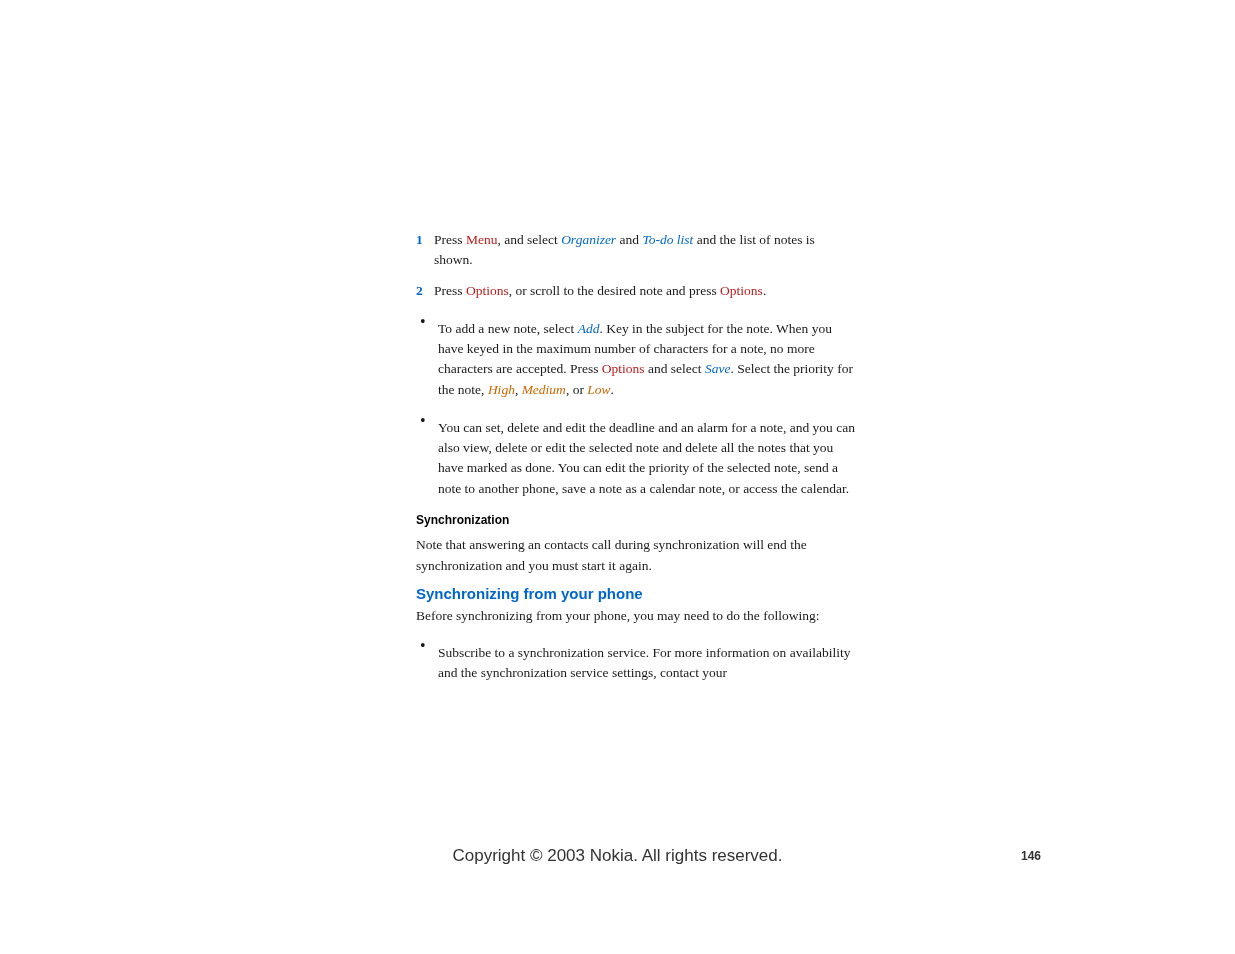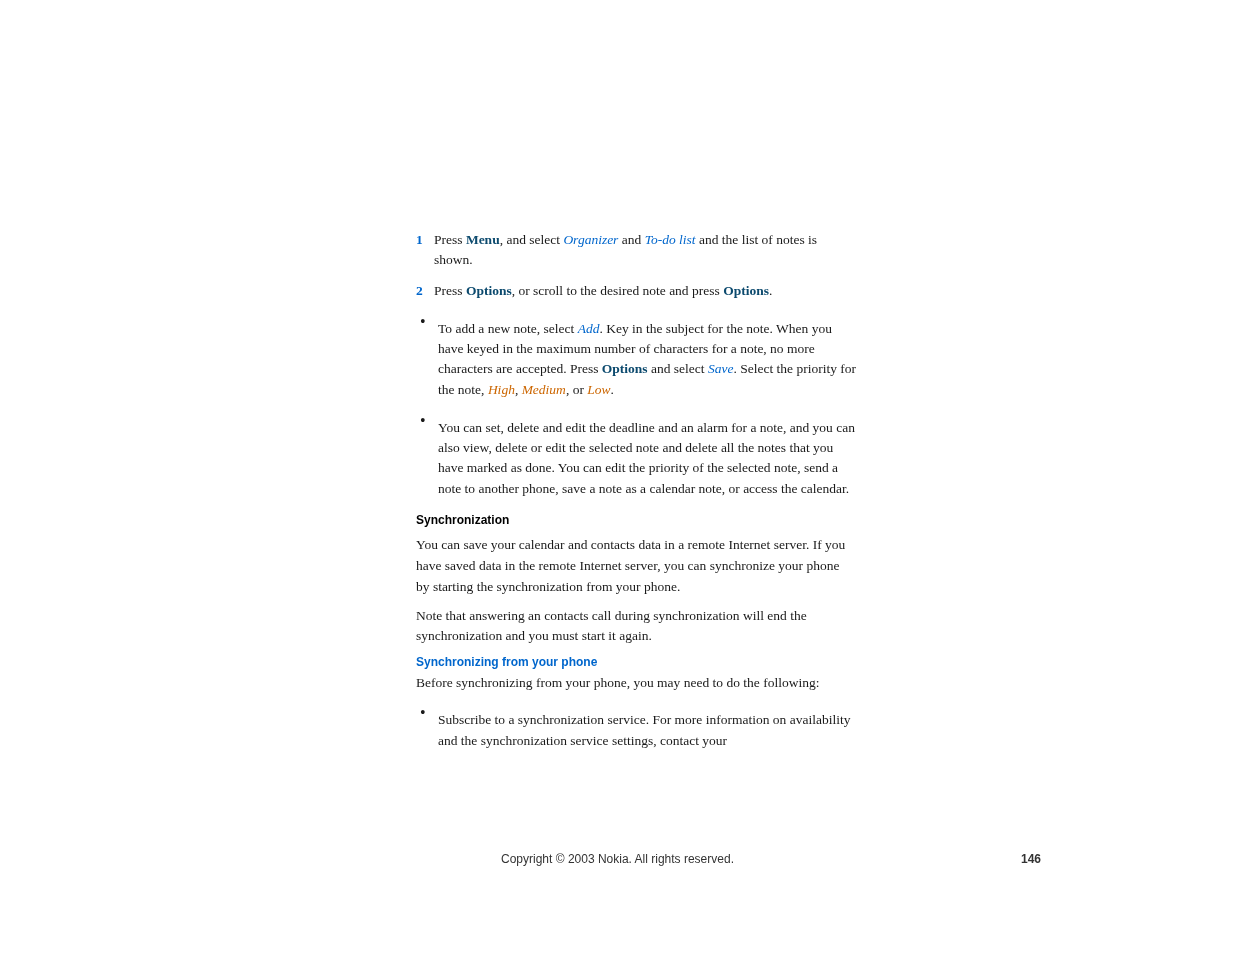--- a/index.html
+++ b/index.html
@@ -75,9 +75,8 @@
     }
 
     .link-blue {
-      color: #0c4a6e;
+      color: #b91c1c;
       text-decoration: none;
-      font-weight: bold;
     }
 
     .italic-blue {

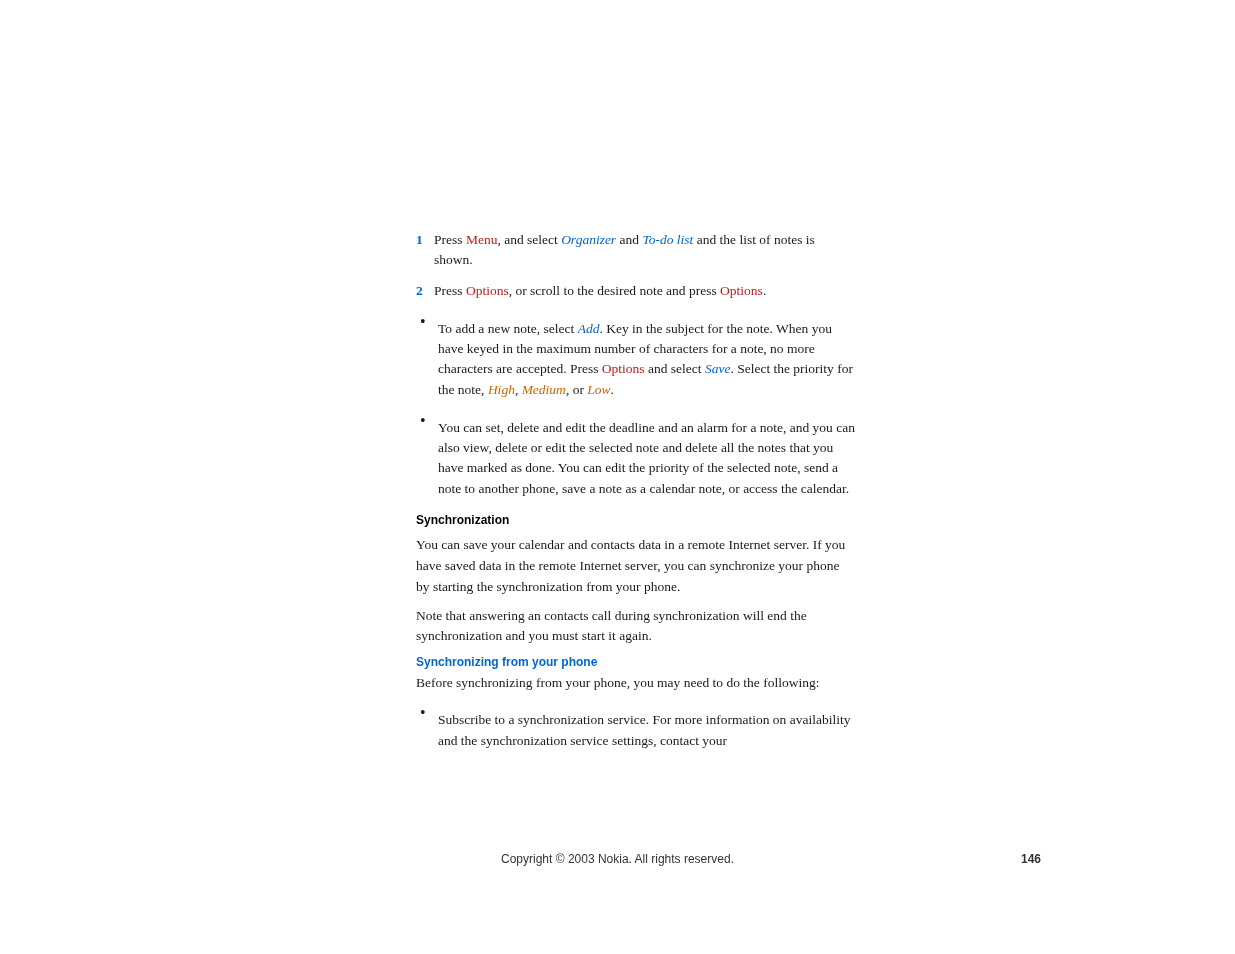--- a/index.html
+++ b/index.html
@@ -177,9 +177,6 @@
 
     <div class="section-heading">Synchronization</div>
 
-    <div class="paragraph">
-      You can save your calendar and contacts data in a remote Internet server. If you have saved data in the remote Internet server, you can synchronize your phone by starting the synchronization from your phone.
-    </div>
 
     <div class="paragraph">
       Note that answering an contacts call during synchronization will end the synchronization and you must start it again.

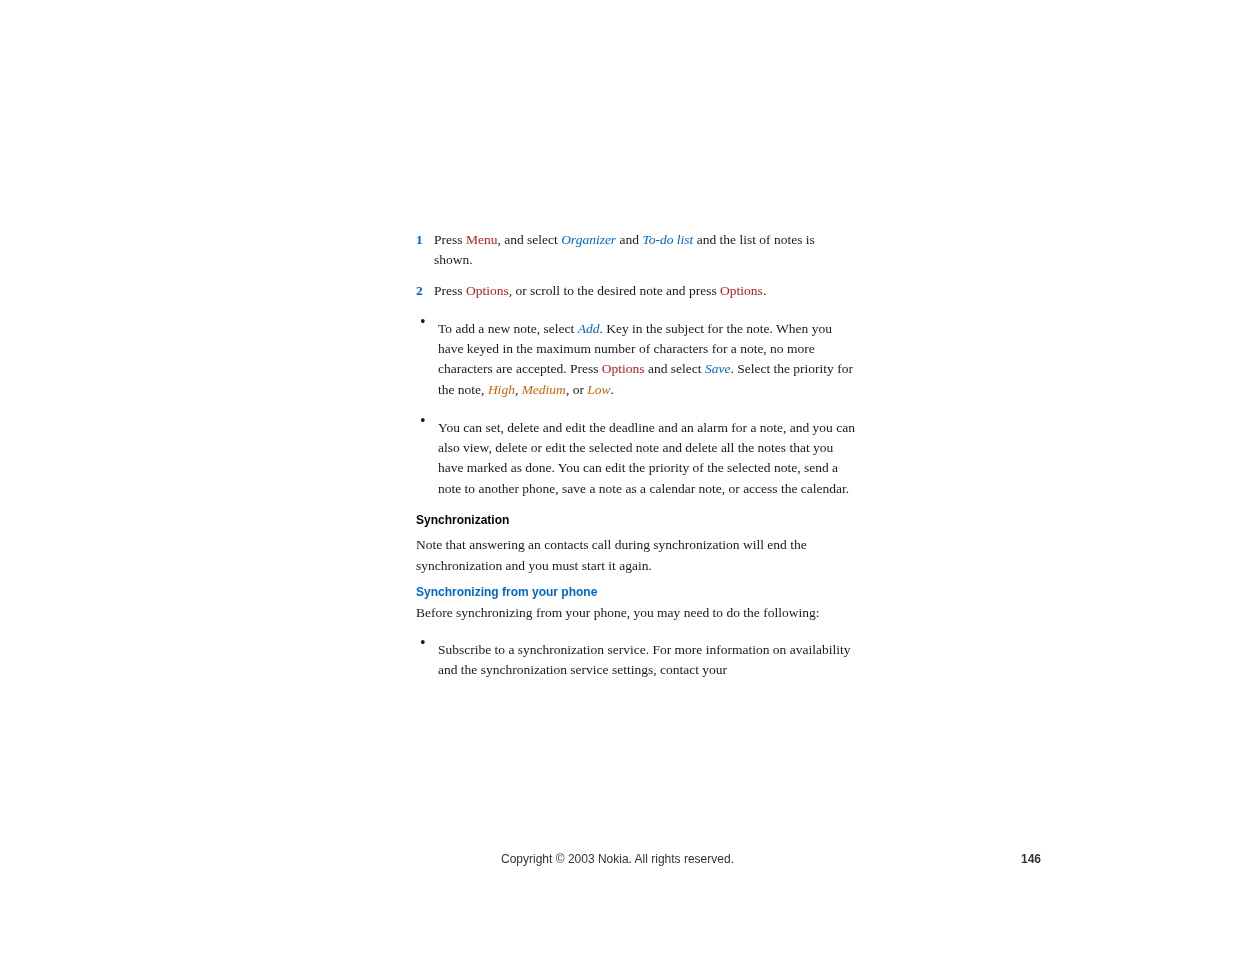--- a/index.html
+++ b/index.html
@@ -101,7 +101,7 @@
 
     .sub-heading {
       color: #0066cc;
-      font-size: 12px;
+      font-size: 15px;
       font-weight: bold;
       font-family: Arial, sans-serif;
       margin-bottom: 4px;

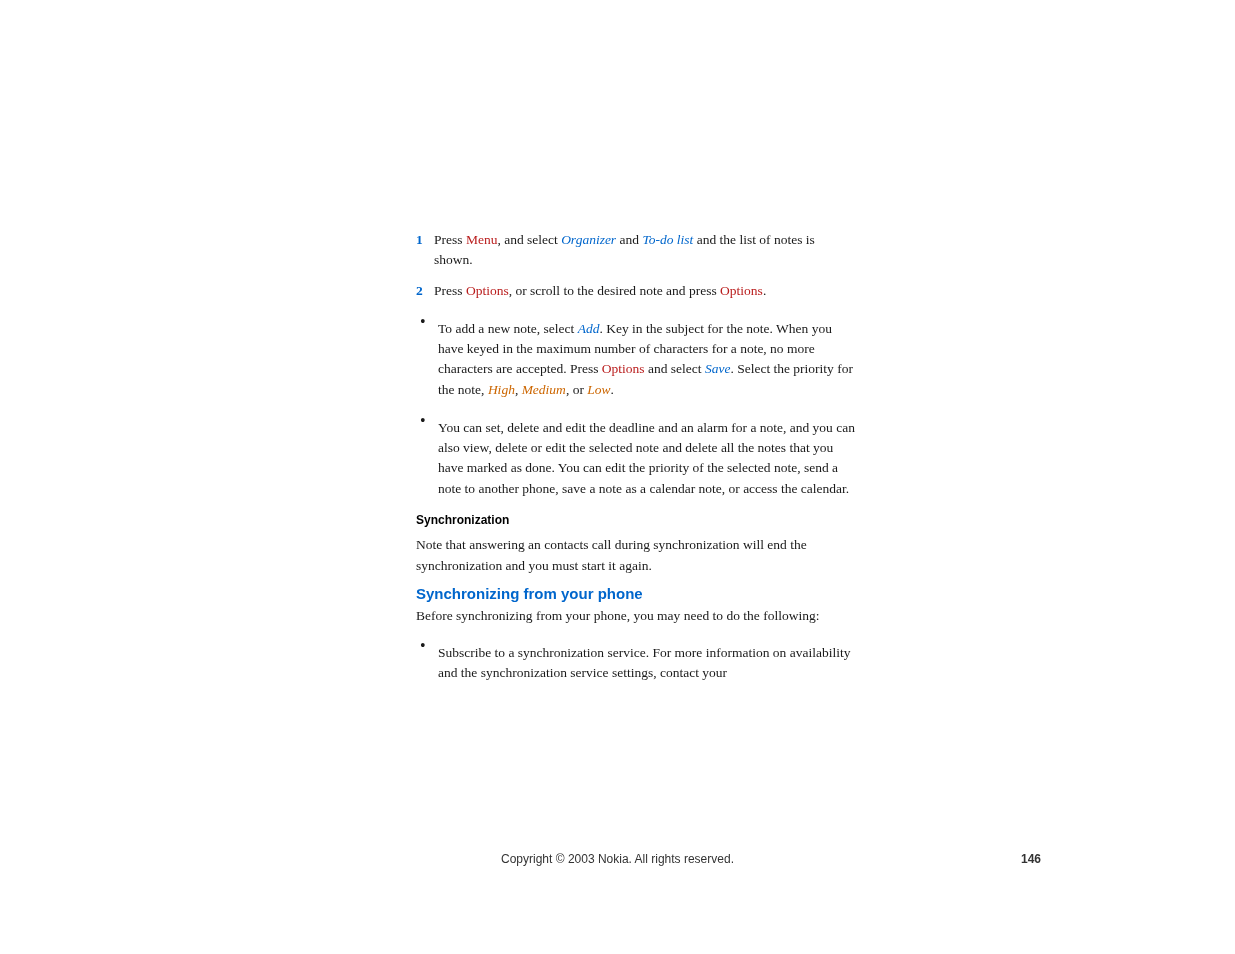--- a/index.html
+++ b/index.html
@@ -124,7 +124,7 @@
     }
 
     .footer-text {
-      font-size: 12px;
+      font-size: 17px;
       color: #333;
       font-family: Arial, sans-serif;
       text-align: center;

